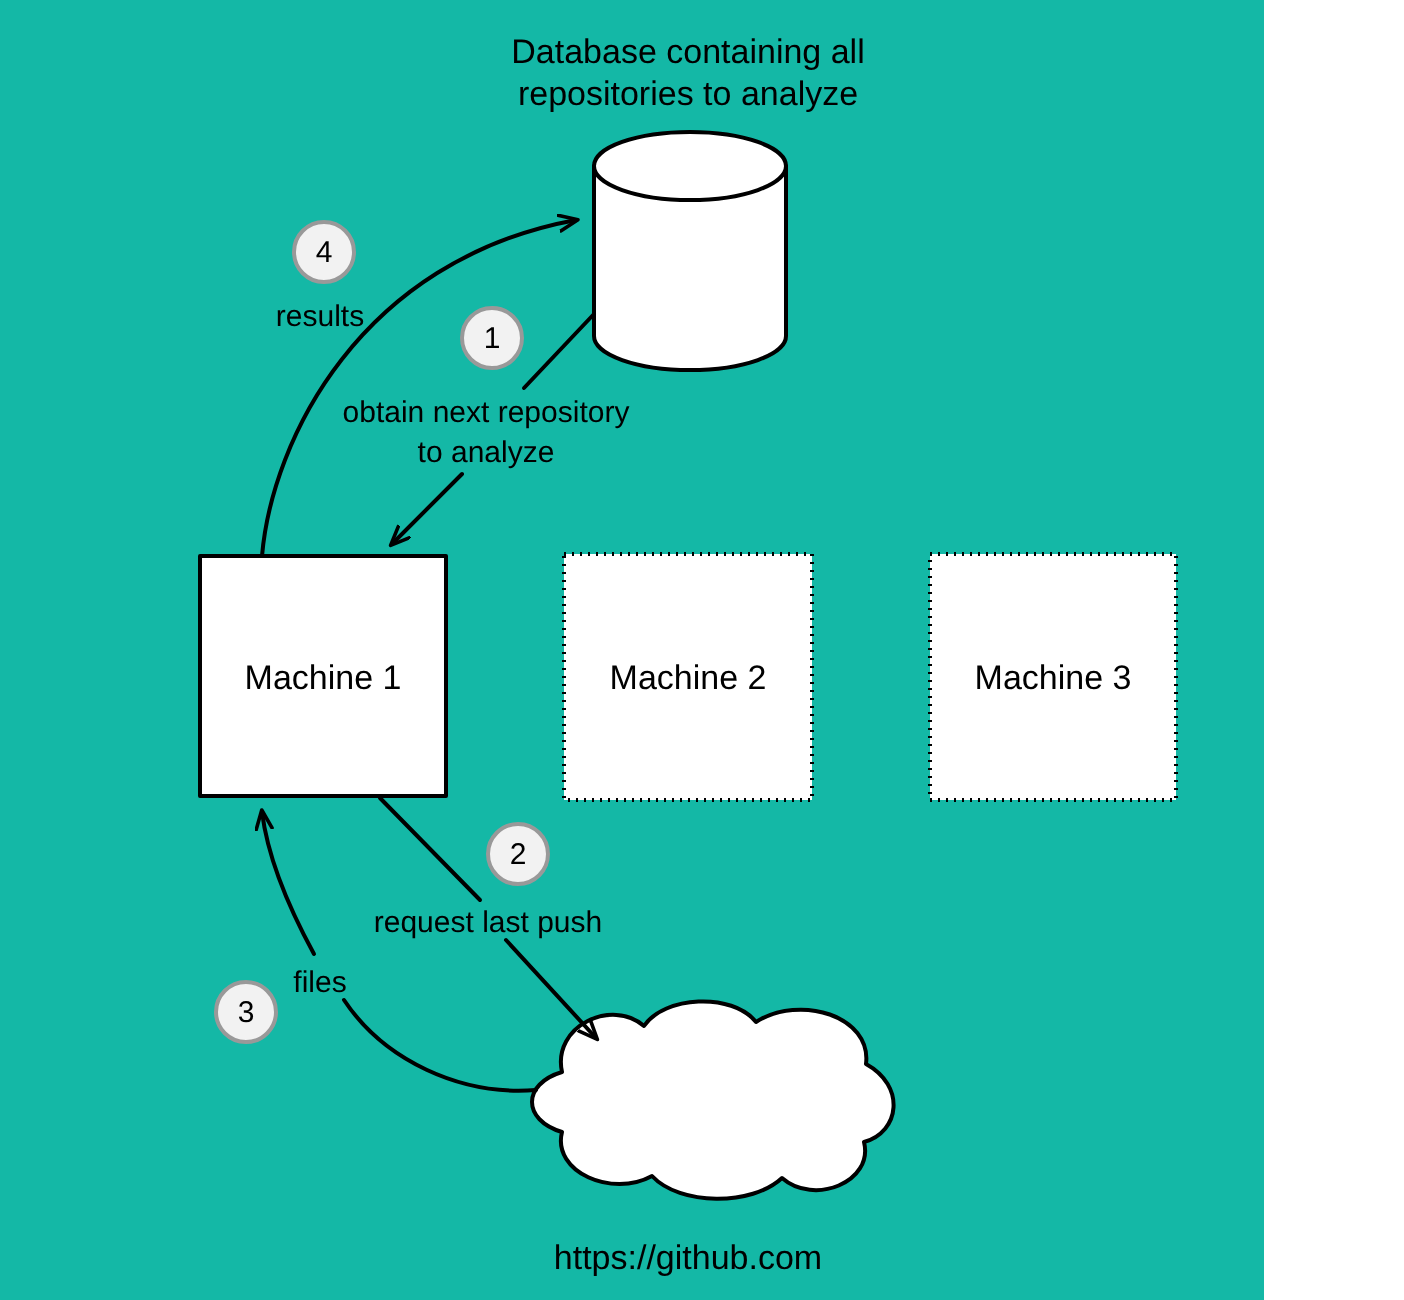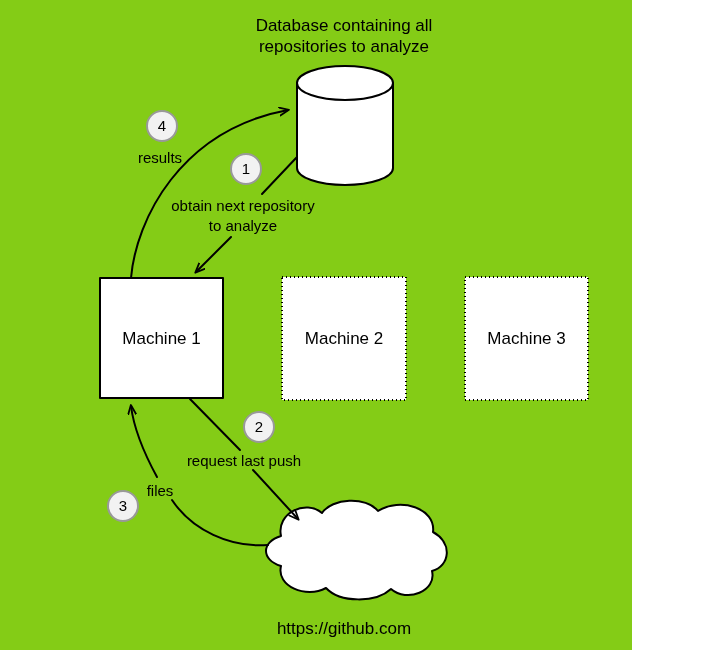--- a/index.html
+++ b/index.html
@@ -16,7 +16,7 @@
     position: relative;
     width: 632px;
     height: 650px;
-    background: #84cc16;
+    background: #14b8a6;
     overflow: hidden;
   }
   #diagram-svg {

